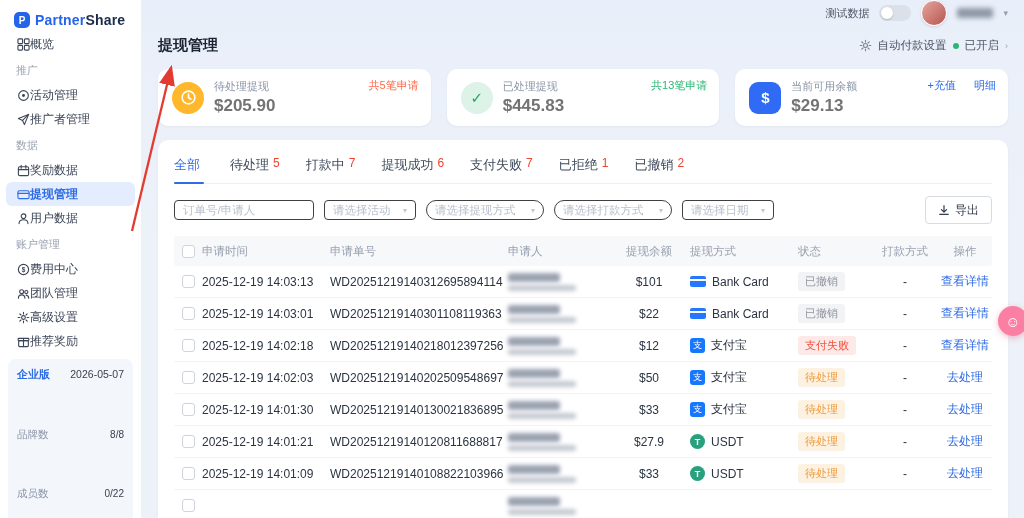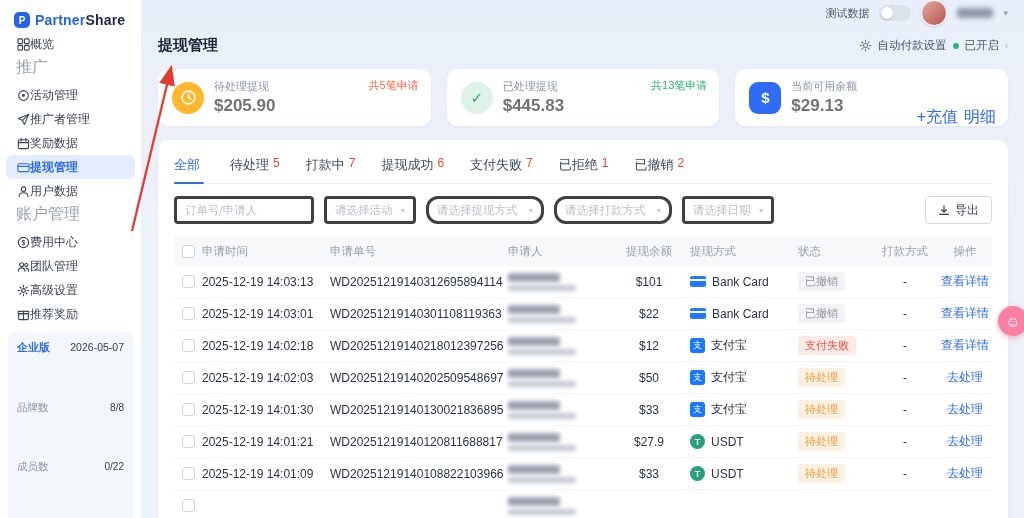--- a/index.html
+++ b/index.html
@@ -13,7 +13,7 @@
   .logo-text { font-size:14px; font-weight:800; letter-spacing:.2px; }
   .logo-text .p1 { color:#2563eb; } .logo-text .p2 { color:#1b2a4a; }
   .nav { flex:1; padding-top:0; }
-  .nav-section-label { height:27px; display:flex; align-items:flex-end; padding:0 16px 5px; font-size:16px; color:#9aa3b2; }
+  .nav-section-label { height:27px; display:flex; align-items:flex-end; padding:0 16px 5px; font-size:11px; color:#9aa3b2; }
   .nav-item { height:24px; display:flex; align-items:center; margin:0 6px; padding:0 10px; border-radius:6px; font-size:12px; color:#3c4556; cursor:pointer; }
   .nav-item.active { background:#e4edfd; color:#2e6be6; font-weight:600; }
   .nav-ico { width:14px; height:14px; display:flex; align-items:center; justify-content:center; }

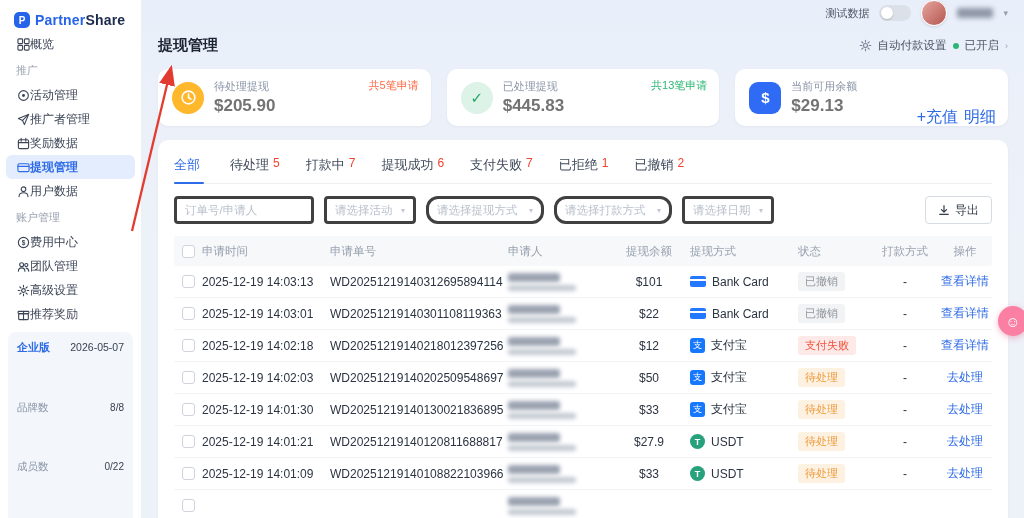--- a/index.html
+++ b/index.html
@@ -53,7 +53,7 @@
   .stat-value { font-size:17px; font-weight:800; color:#737373; margin-top:2px; }
   .stat-note { position:absolute; top:9px; right:12px; font-size:11px; }
   .note-red { color:#ff6b4a; } .note-green { color:#2bb673; }
-  .stat-links { position:absolute; top:9px; right:12px; font-size:16px; display:flex; gap:6px;margin-top:29px; }
+  .stat-links { position:absolute; top:9px; right:12px; font-size:11px; display:flex; gap:18px; }
   .stat-links a { color:#2e6be6; text-decoration:none; cursor:pointer; }
 
   .table-card { margin:14px 16px 0; background:#fff; border-radius:10px; padding:4px 16px 16px; box-shadow:0 1px 3px rgba(30,41,59,.05); flex:1; }

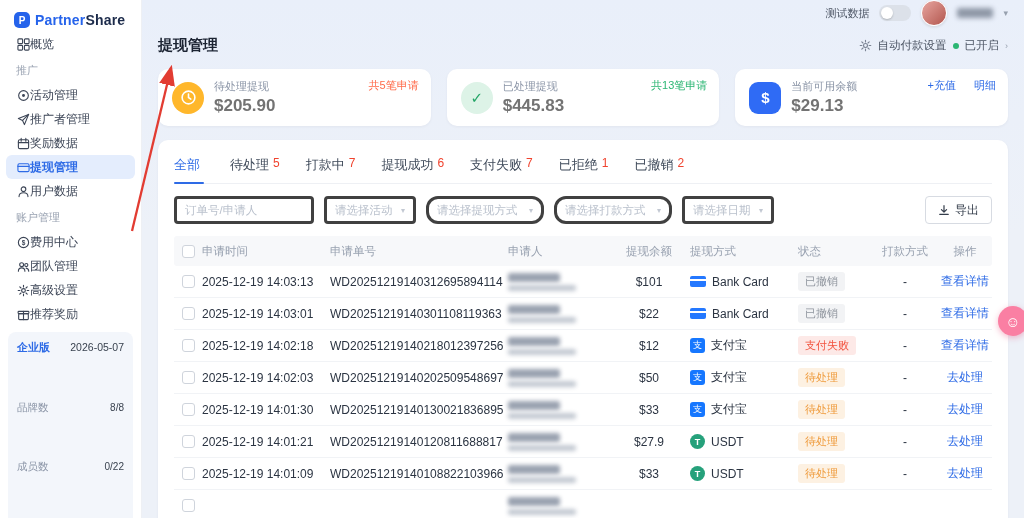--- a/index.html
+++ b/index.html
@@ -138,6 +138,7 @@
         </span>
         <span>推广者管理</span>
       </div>
+      <div class="nav-section-label">数据</div>
       <div class="nav-item">
         <span class="nav-ico">
           <svg viewBox="0 0 14 14">

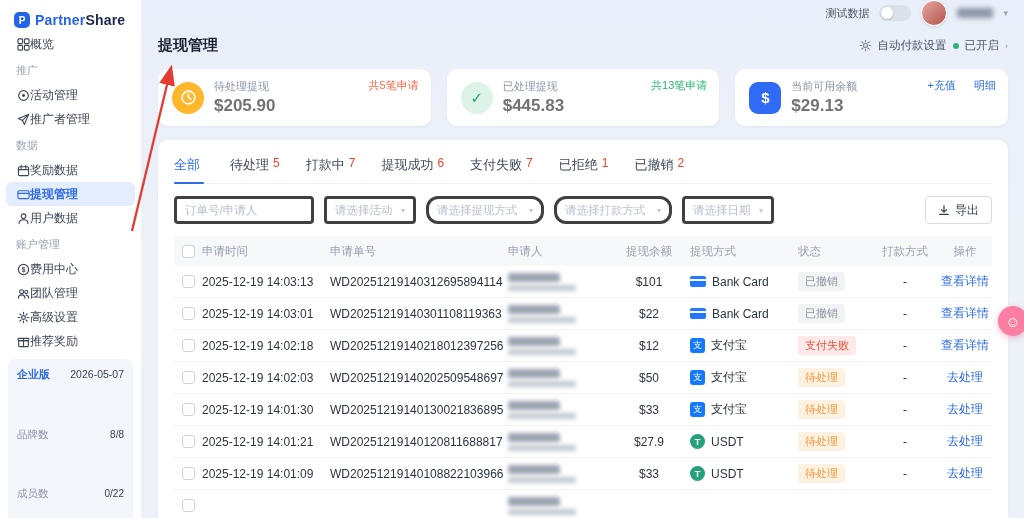--- a/index.html
+++ b/index.html
@@ -64,7 +64,7 @@
   .tcount { color:#f0432e; font-size:12px; }
 
   .filters { display:flex; gap:10px; align-items:center; margin-top:12px; }
-  .f-input, .f-select { height:28px; border:3px solid #404040; border-radius:4px; background:#fff; font-size:11.5px; color:#b9c0cc; display:flex; align-items:center; padding:0 8px; }
+  .f-input, .f-select { height:20px; border:1px solid #404040; border-radius:4px; background:#fff; font-size:11.5px; color:#b9c0cc; display:flex; align-items:center; padding:0 8px; }
   .f-input { width:140px; } .f-input input { border:none; outline:none; width:100%; font-size:11.5px; font-family:inherit; }
   .f-input input::placeholder { color:#b9c0cc; }
   .f-select { justify-content:space-between; cursor:pointer; }

